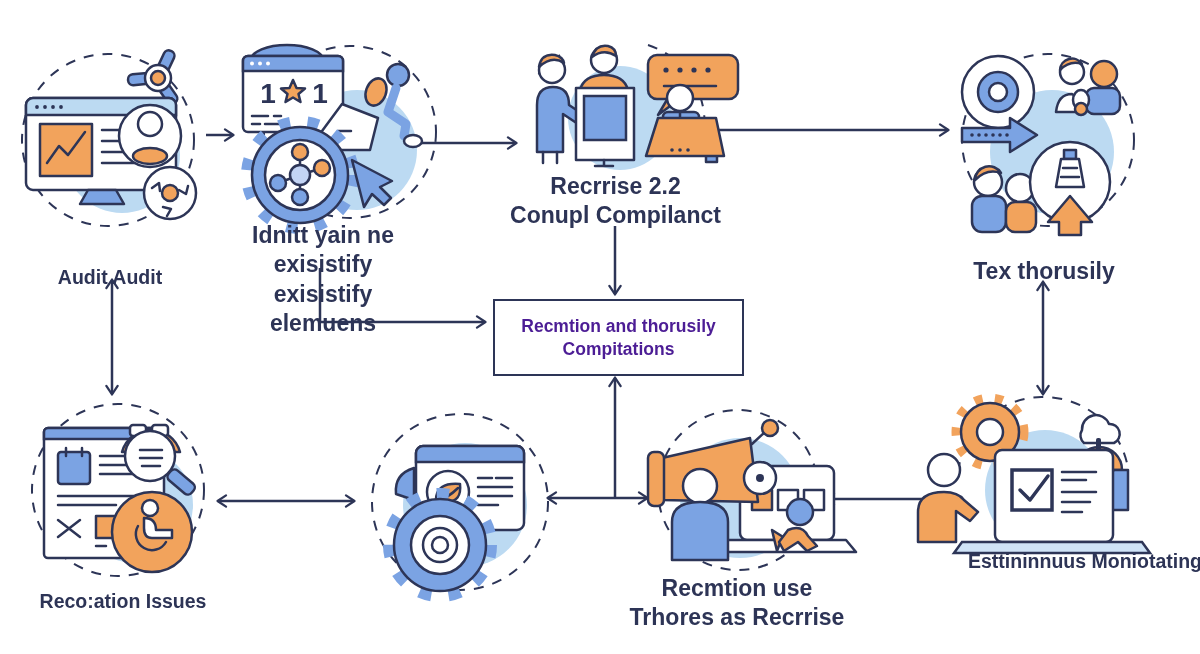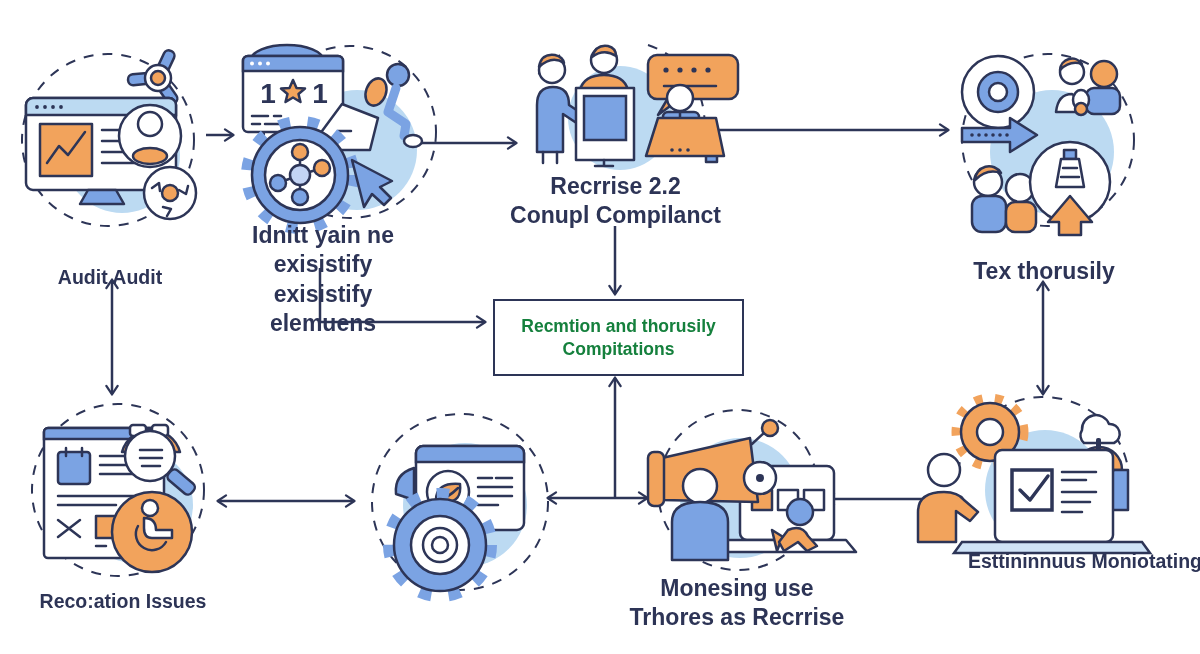--- a/index.html
+++ b/index.html
@@ -11,7 +11,7 @@
   .lbl-md{font-size:23px;}
   .center-box{position:absolute;left:493px;top:299px;width:247px;height:73px;background:#fff;
               border:2.5px solid #2d3557;display:flex;flex-direction:column;align-items:center;
-              justify-content:center;font-weight:700;font-size:17.5px;color:#15803d;line-height:1.3;}
+              justify-content:center;font-weight:700;font-size:17.5px;color:#4c1d95;line-height:1.3;}
   
   .st{stroke:#2d3557;stroke-width:2.5;fill:none;stroke-linecap:round;stroke-linejoin:round;}
   .w {fill:#ffffff;stroke:#2d3557;stroke-width:2.5;stroke-linejoin:round;}

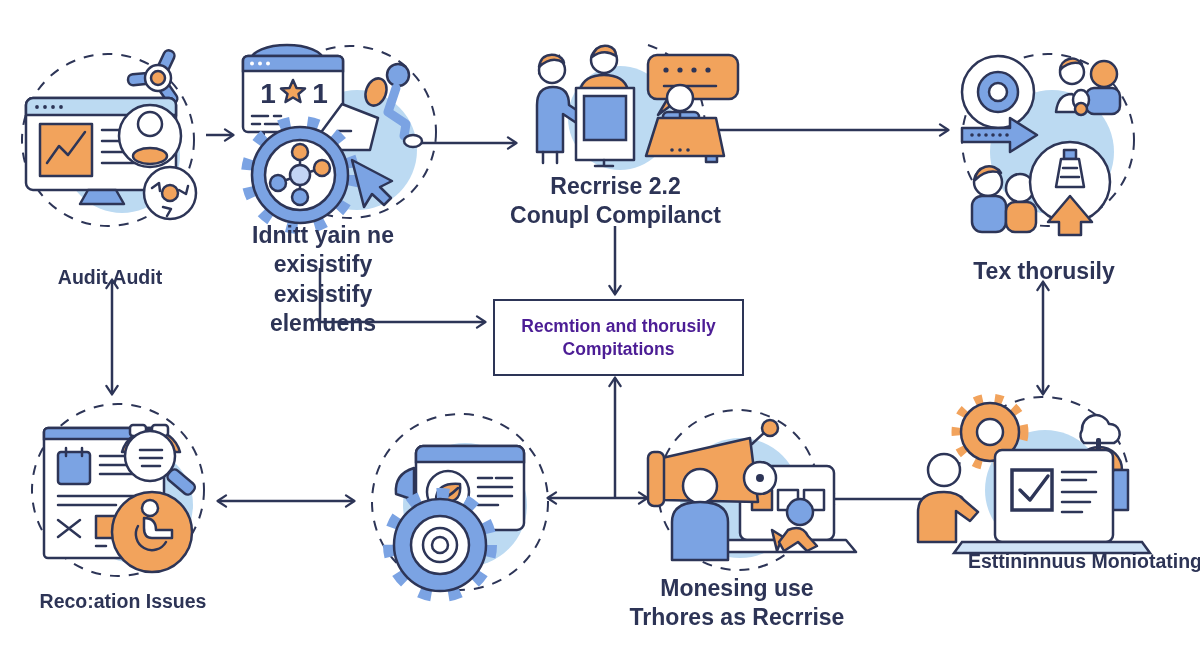--- a/index.html
+++ b/index.html
@@ -311,7 +311,7 @@
     </g>
   </svg>
   <div class="label lbl-md" style="left:628px;top:574px;width:218px;">
-    <span>Monesing use</span><br>
+    <span>Recmtion use</span><br>
     <span>Trhores as Recrrise</span>
   </div>
 

